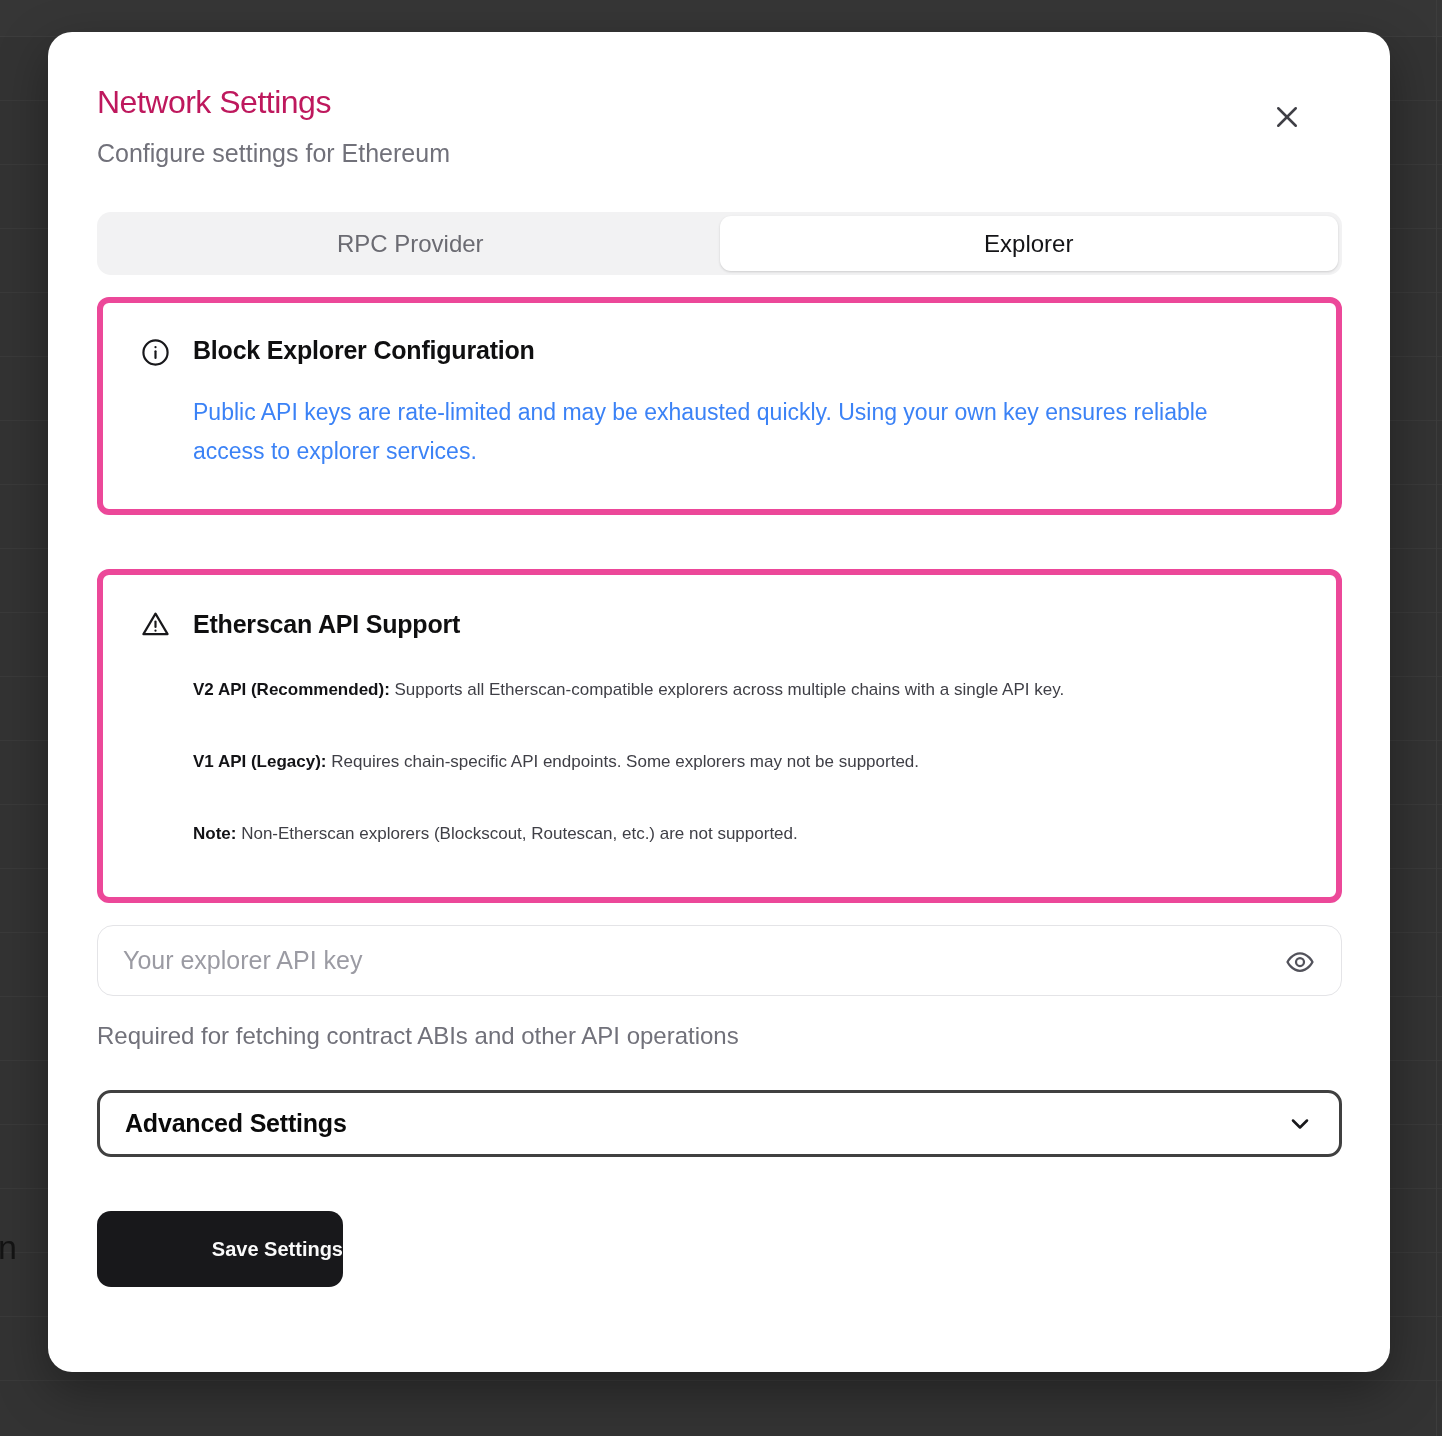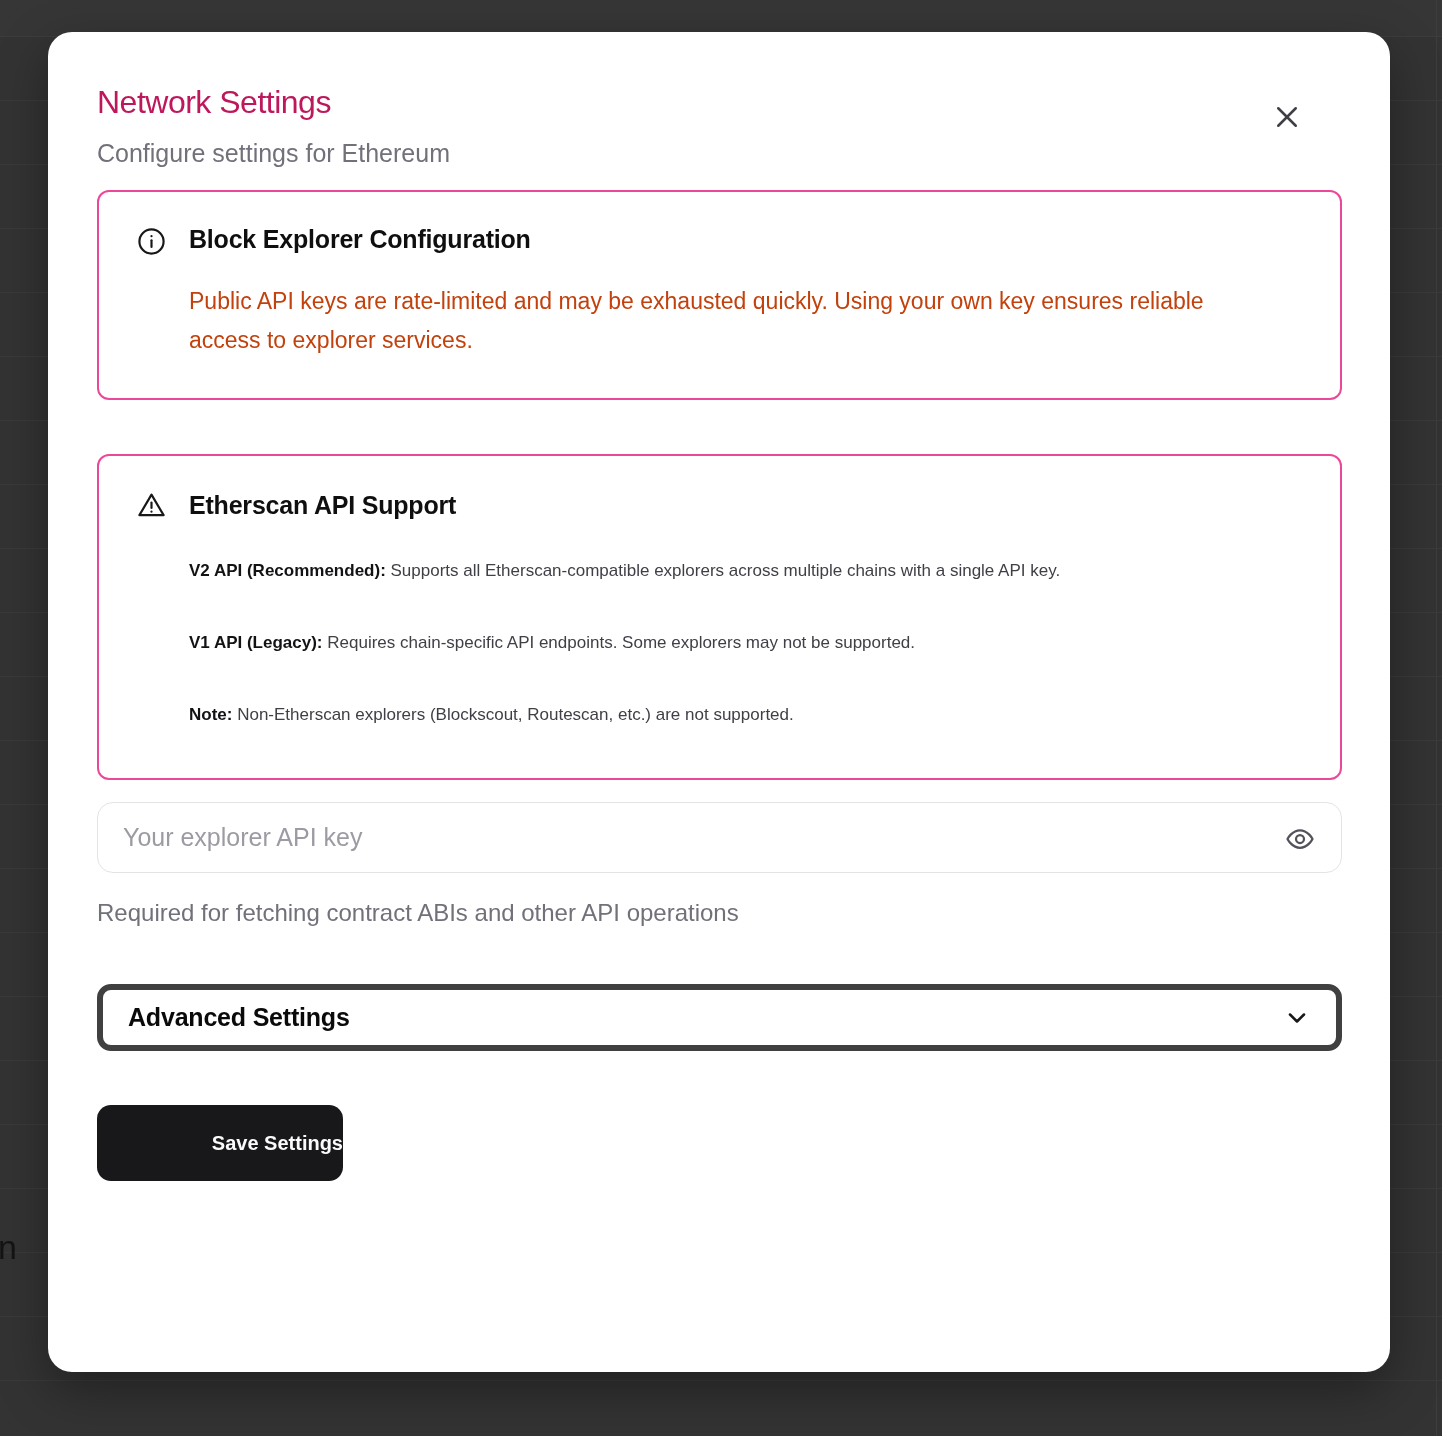--- a/index.html
+++ b/index.html
@@ -207,6 +207,14 @@
     <h1 class="modal-title">Network Settings</h1>
     <div class="modal-subtitle">Configure settings for Ethereum</div>
 
+    <div class="tabs">
+      <button class="tab">
+        <span>RPC Provider</span>
+      </button>
+      <button class="tab active">
+        <span>Explorer</span>
+      </button>
+    </div>
 
     <div class="card info-card">
       <div class="card-icon-col">

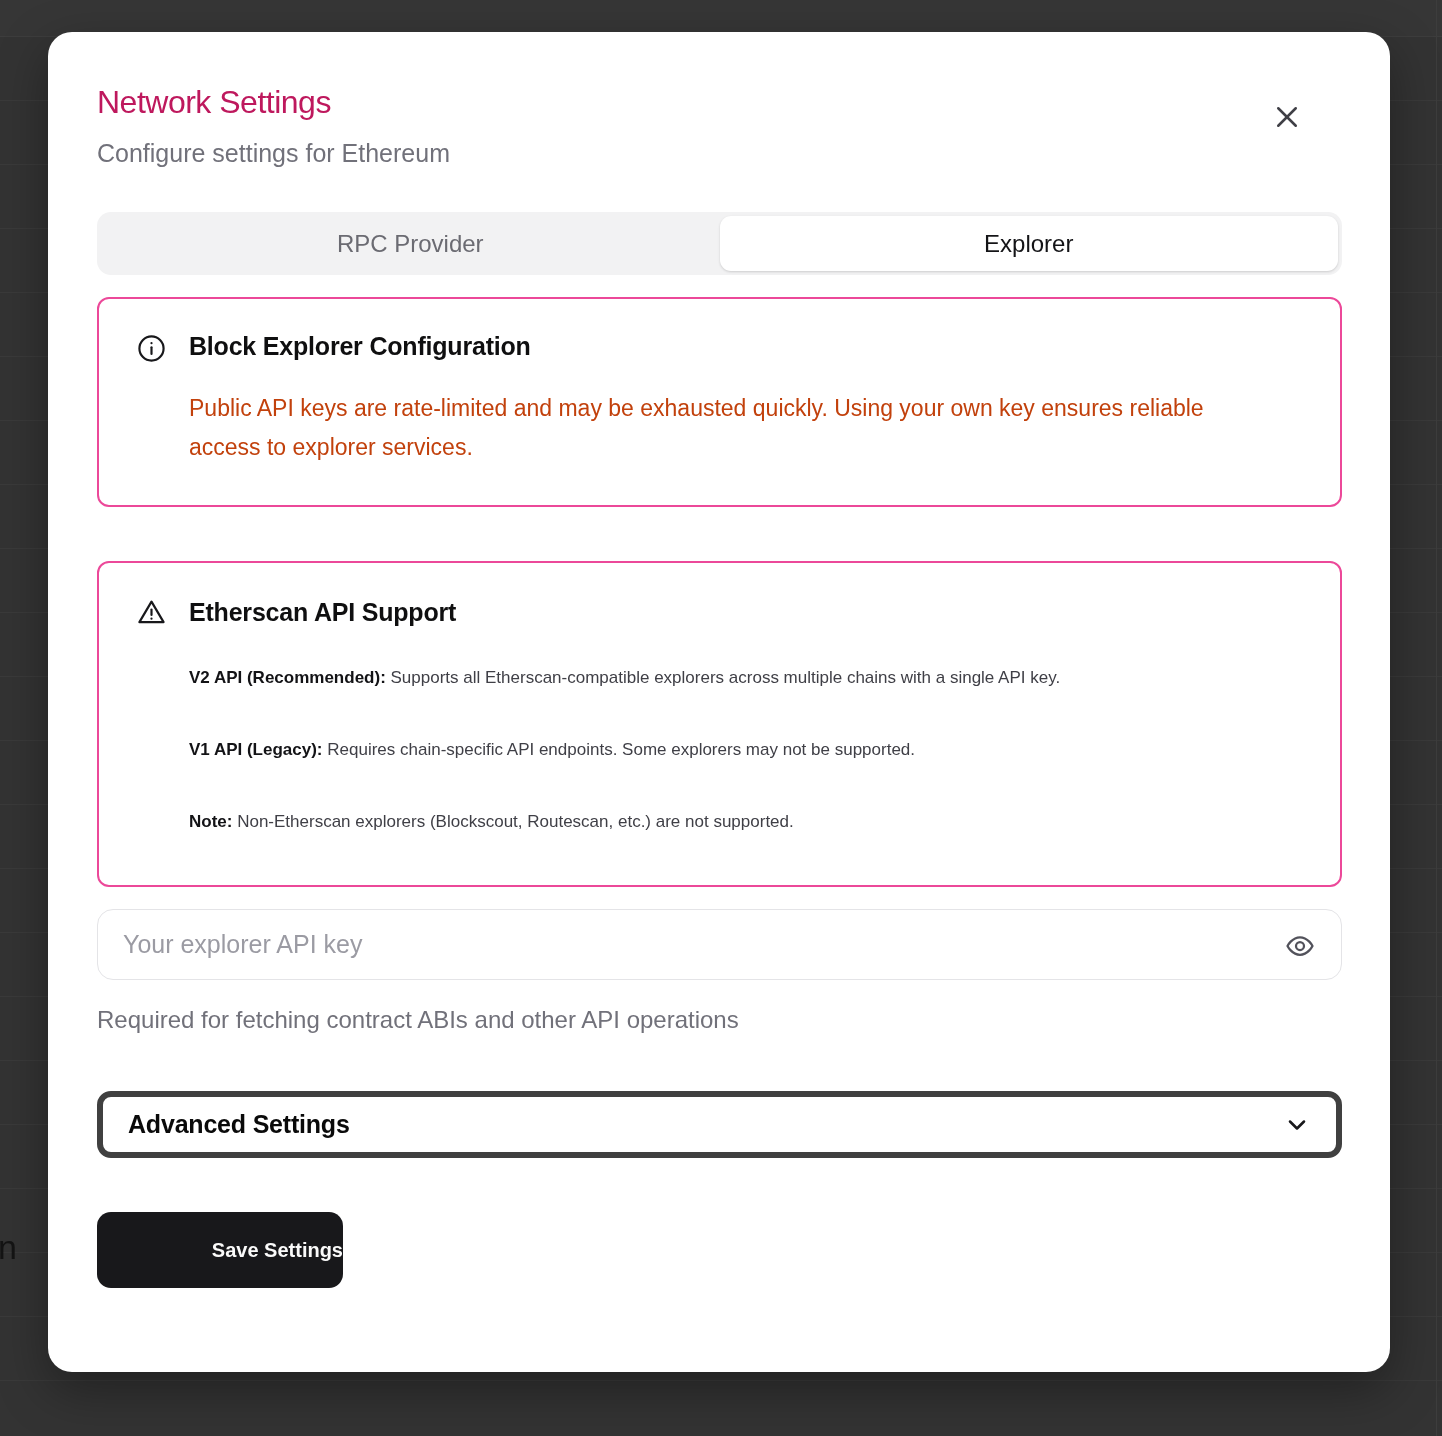--- a/index.html
+++ b/index.html
@@ -86,7 +86,7 @@
 
   
   .card {
-    border: 2px solid #ec4899;
+    border: 6px solid #ec4899;
     border-radius: 12px;
     padding: 33px 38px 38px 38px;
     display: flex;

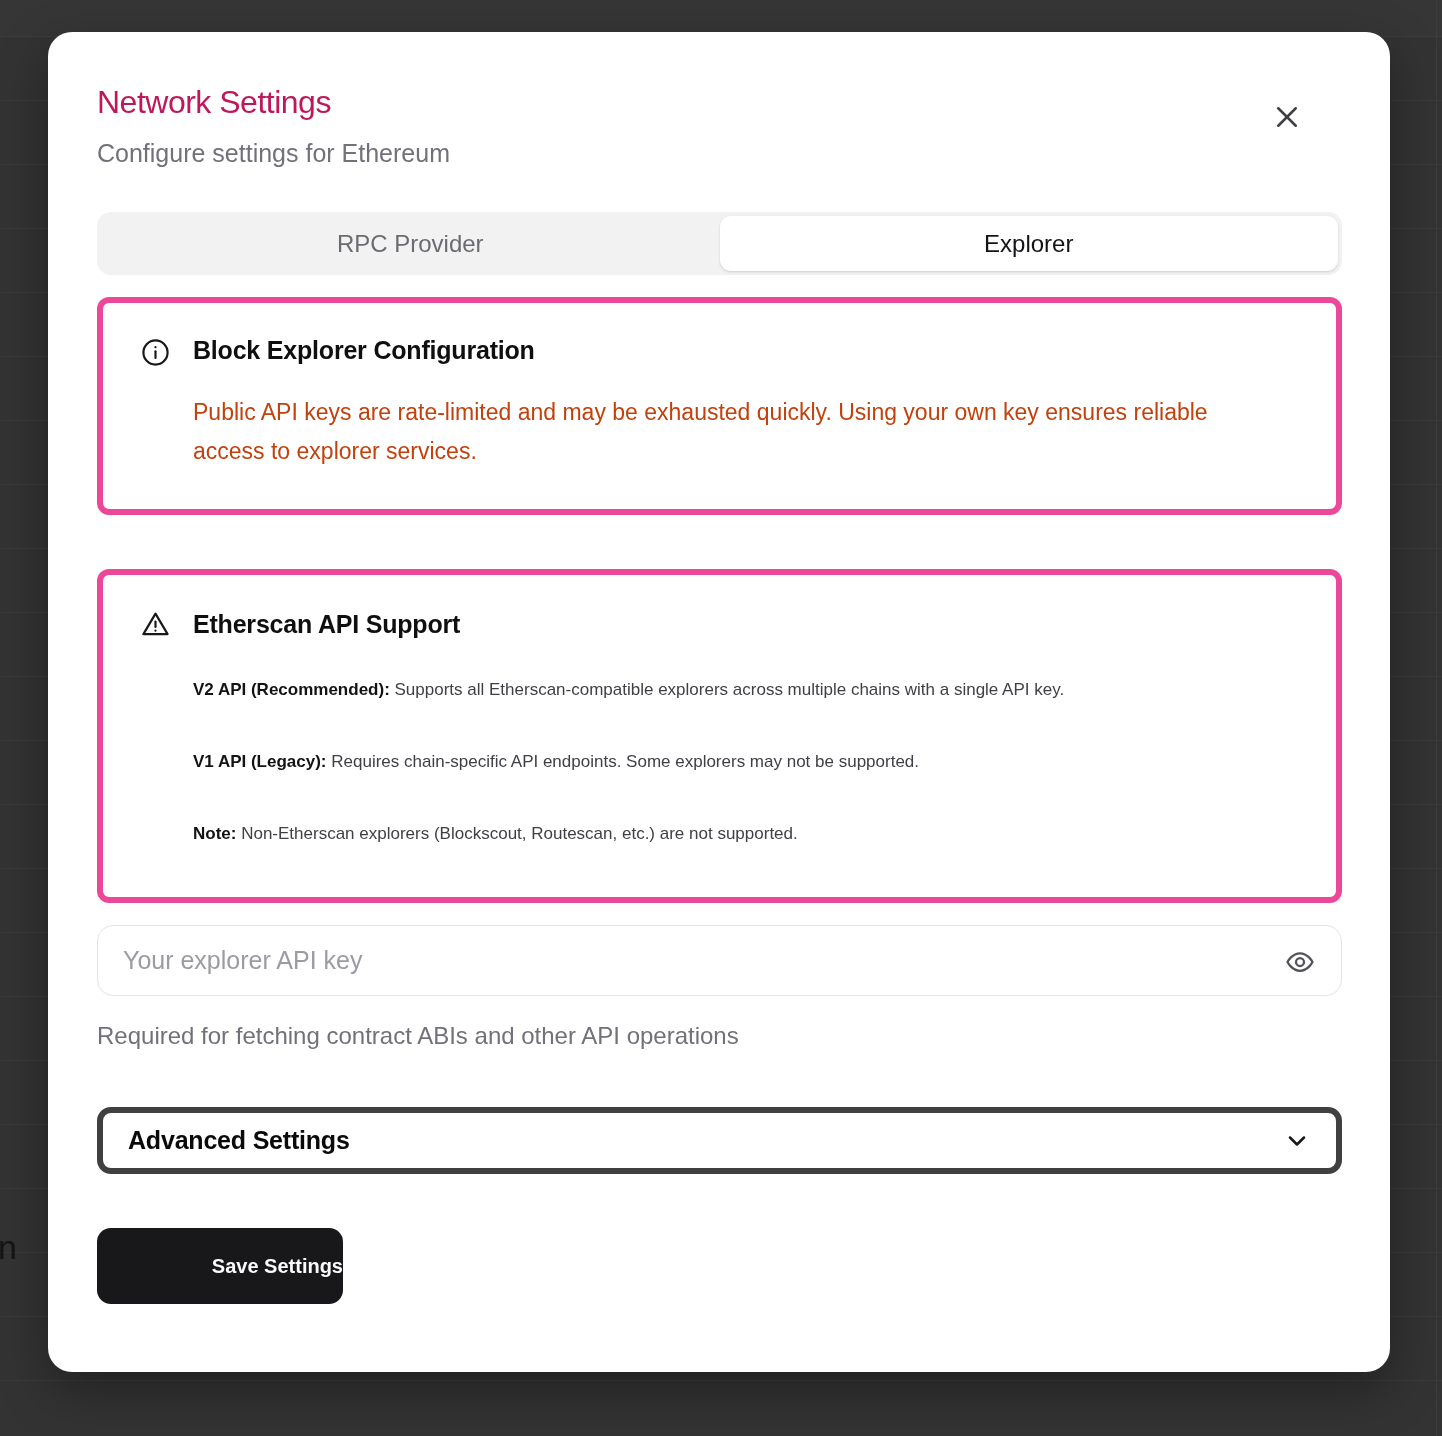--- a/index.html
+++ b/index.html
@@ -102,7 +102,7 @@
   }
   .card-text {
     margin-top: 28px;
-    font-size: 23px; line-height: 39px; color: #c2410c;
+    font-size: 23px; line-height: 39px; color: #3b82f6;
     max-width: 1045px;
   }
   .warning-card .card-title { margin-top: 2px; }

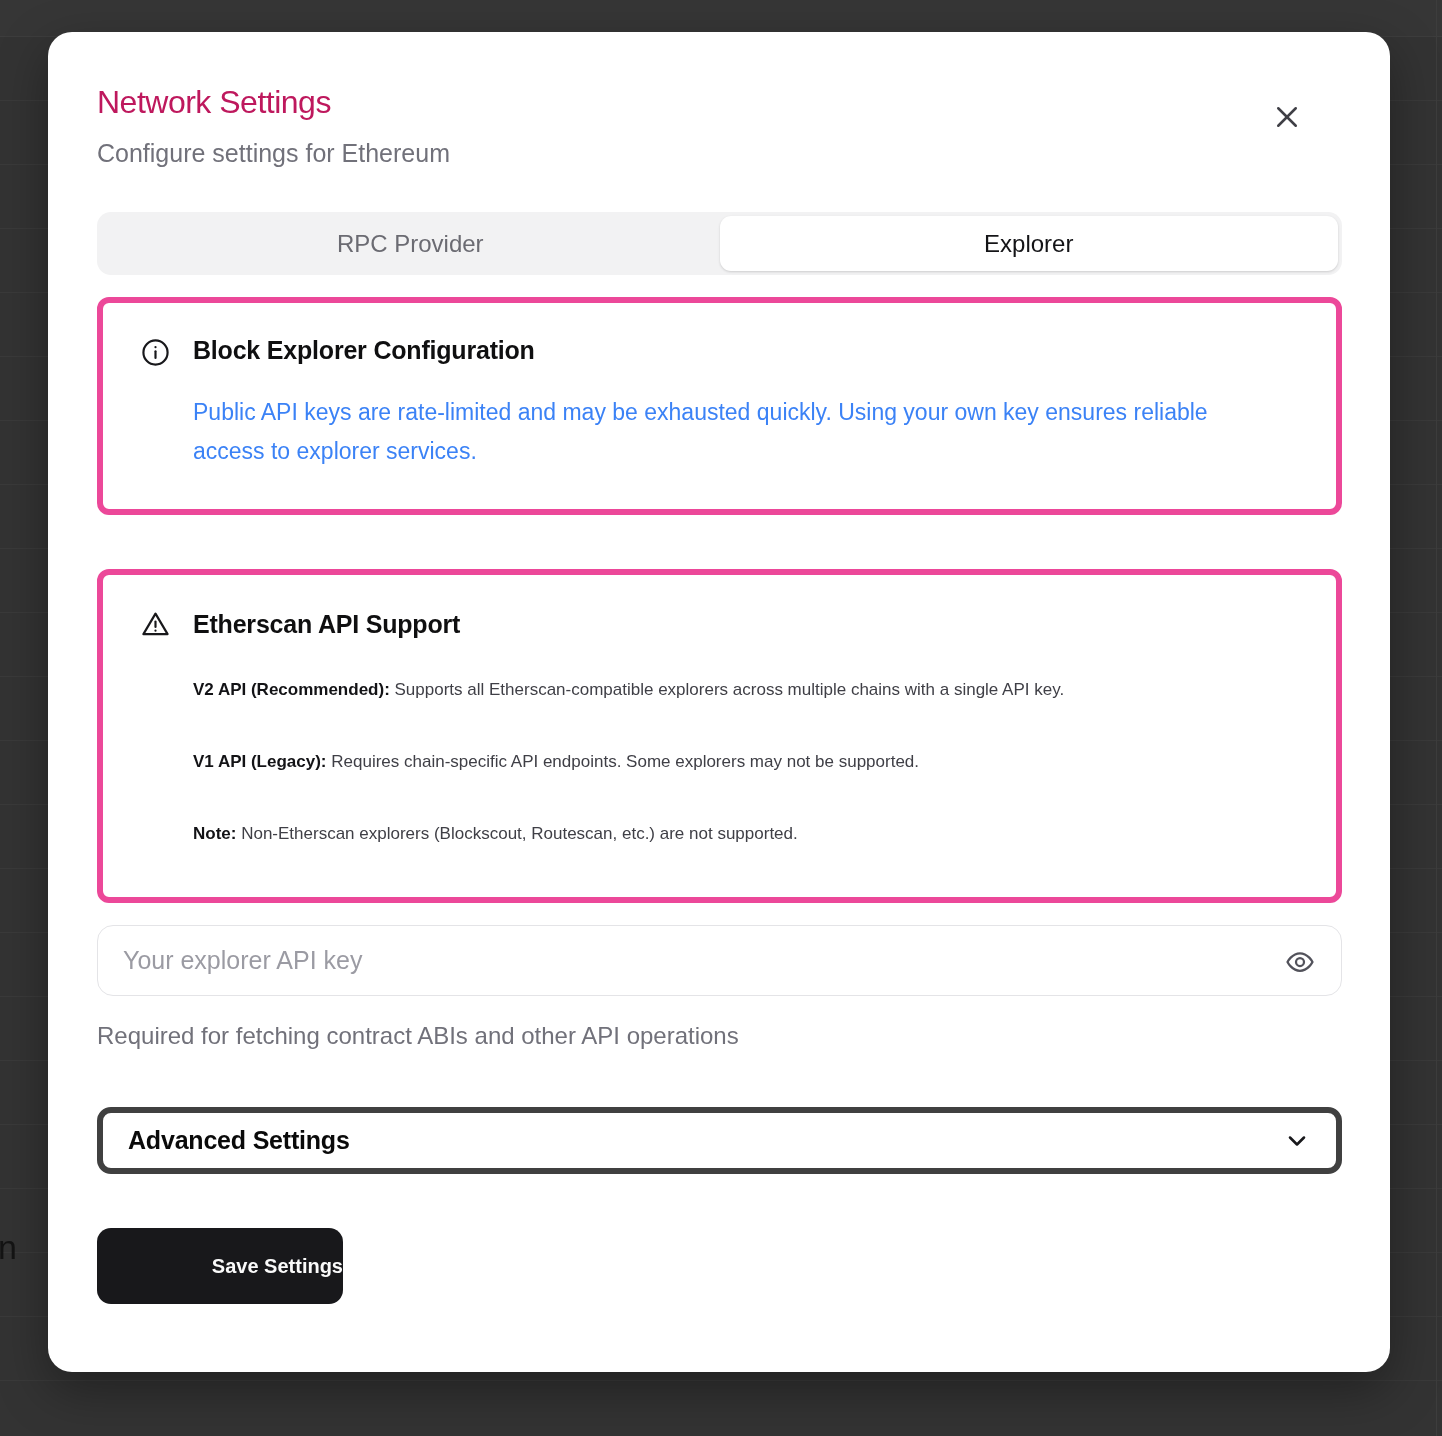--- a/index.html
+++ b/index.html
@@ -148,9 +148,9 @@
 
   
   .advanced {
-    margin-top: 57px;
+    margin-top: 40px;
     width: 100%; height: 67px;
-    border: 6px solid #404040;
+    border: 3px solid #404040;
     border-radius: 14px;
     background: #ffffff;
     display: flex; align-items: center; justify-content: space-between;

